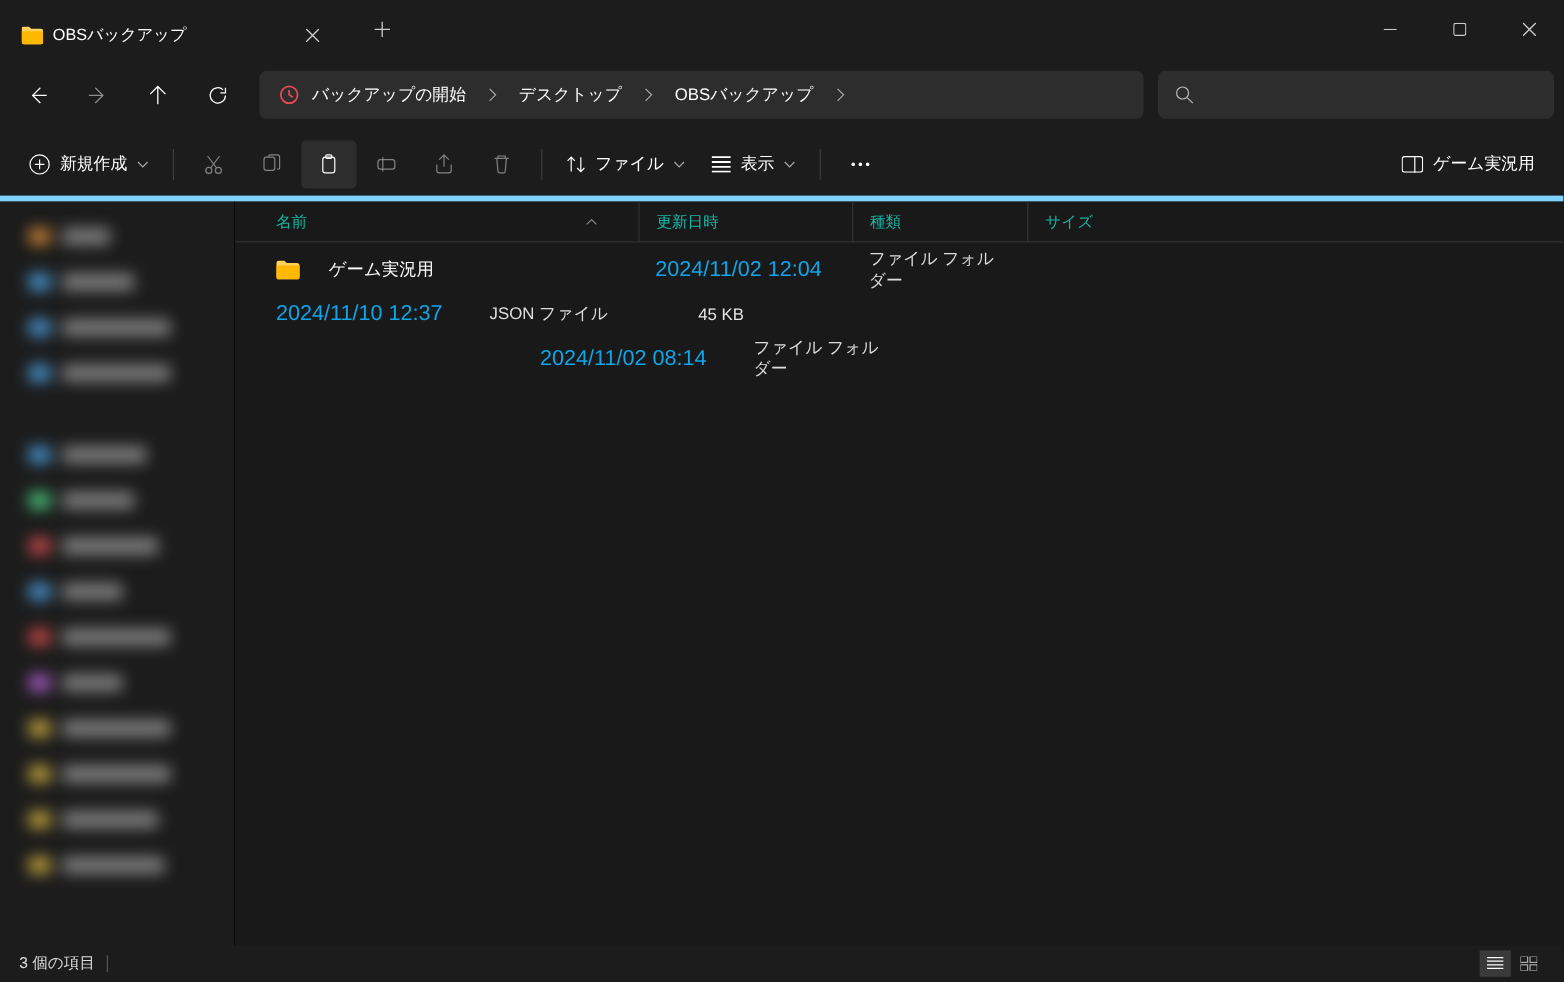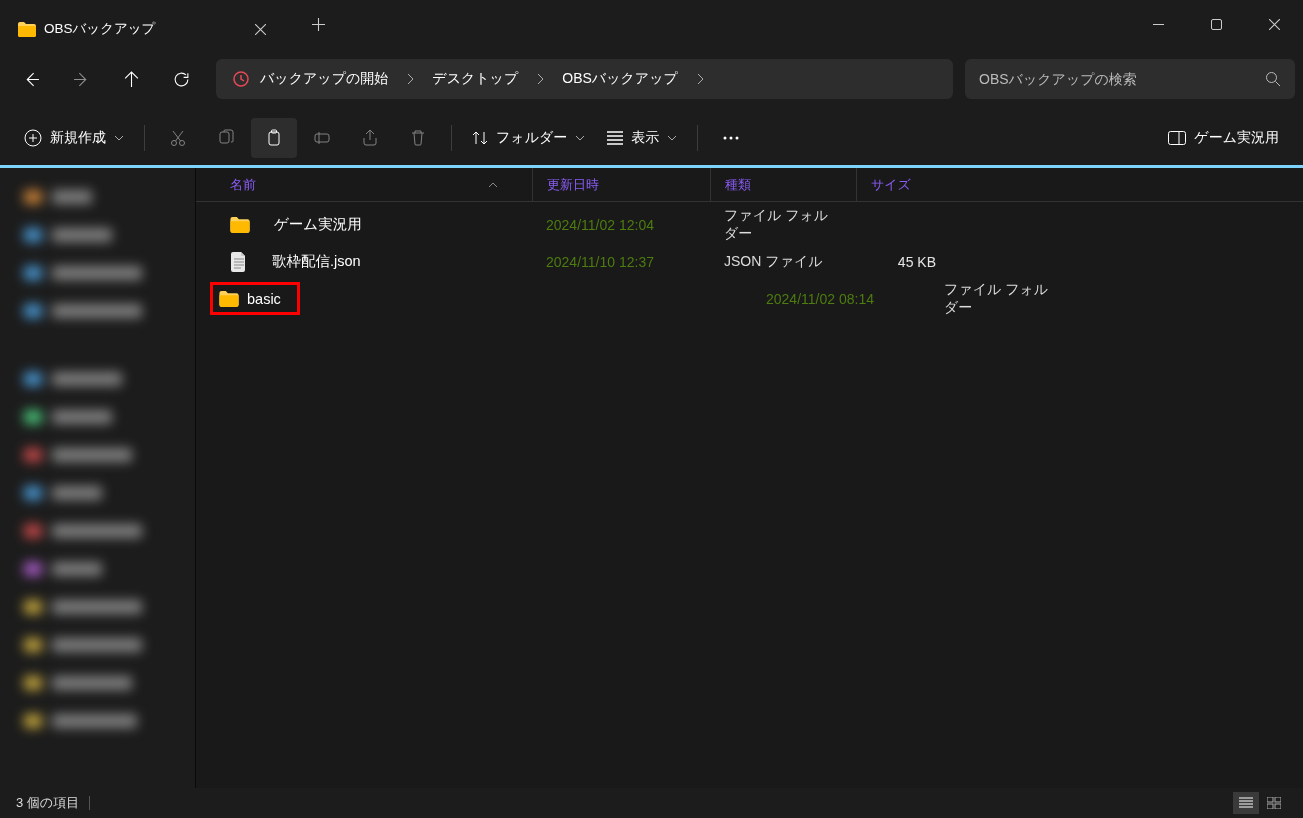--- a/index.html
+++ b/index.html
@@ -170,7 +170,6 @@
     </div>
   </div>
   <div class="search-box">
-    <input class="search-input" placeholder="OBSバックアップの検索" style="">
     <span>
       <svg width="16" height="16" viewBox="0 0 16 16">
           <circle cx="6.5" cy="6.5" r="5" fill="none" stroke="#bbb" stroke-width="1"></circle>

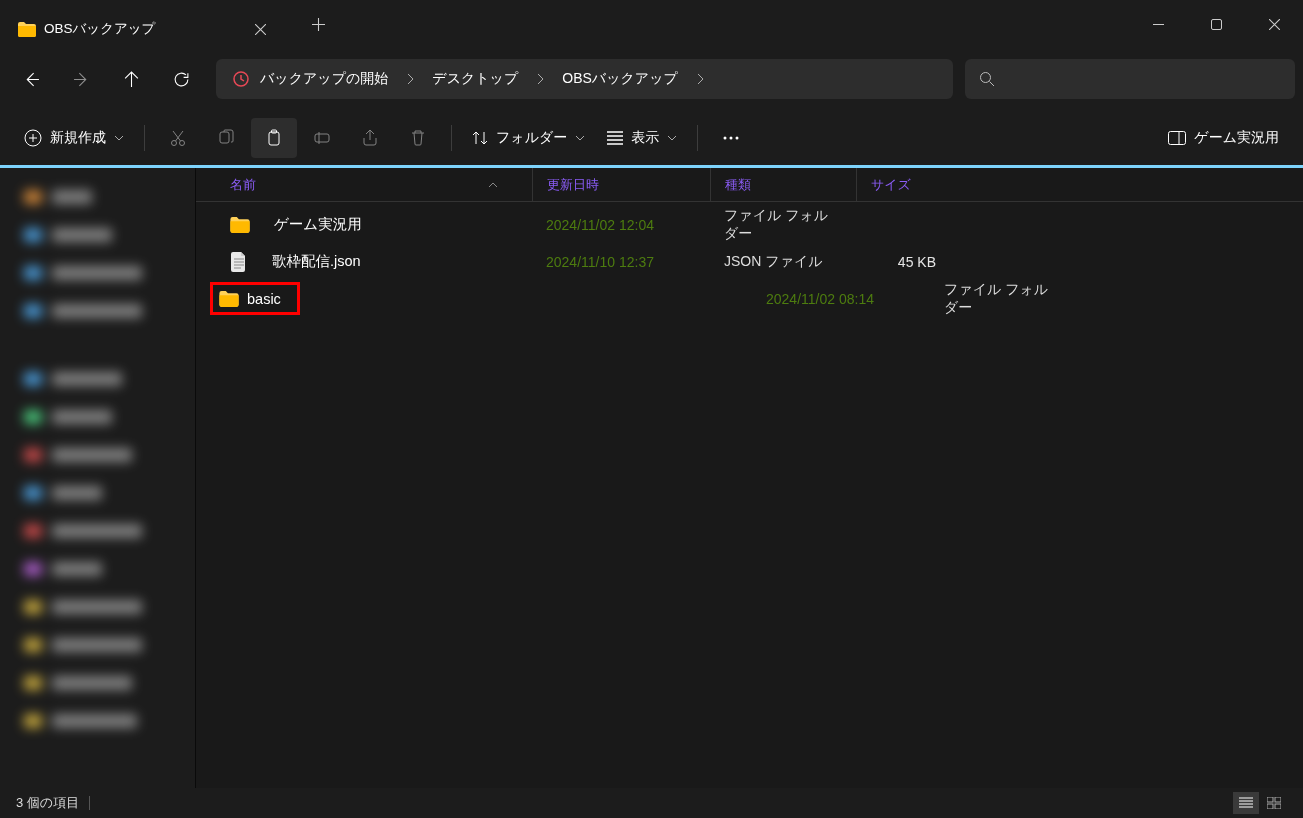--- a/index.html
+++ b/index.html
@@ -27,7 +27,7 @@
 .search-input::placeholder { color: #bbb; }
 
 
-.toolbar { height: 58px; background: #1c1c1c; display: flex; align-items: center; padding: 0 14px; gap: 2px; border-bottom: 3px solid #7dd3fc; }
+.toolbar { height: 58px; background: #1c1c1c; display: flex; align-items: center; padding: 0 14px; gap: 2px; border-bottom: 5px solid #7dd3fc; }
 .tb-btn { height: 40px; display: flex; align-items: center; gap: 8px; padding: 0 10px; cursor: pointer; border-radius: 4px; font-size: 14px; }
 .tb-icon-btn { width: 46px; height: 40px; display: flex; align-items: center; justify-content: center; cursor: pointer; border-radius: 4px; }
 .tb-icon-btn.disabled { opacity: 0.45; cursor: default; }

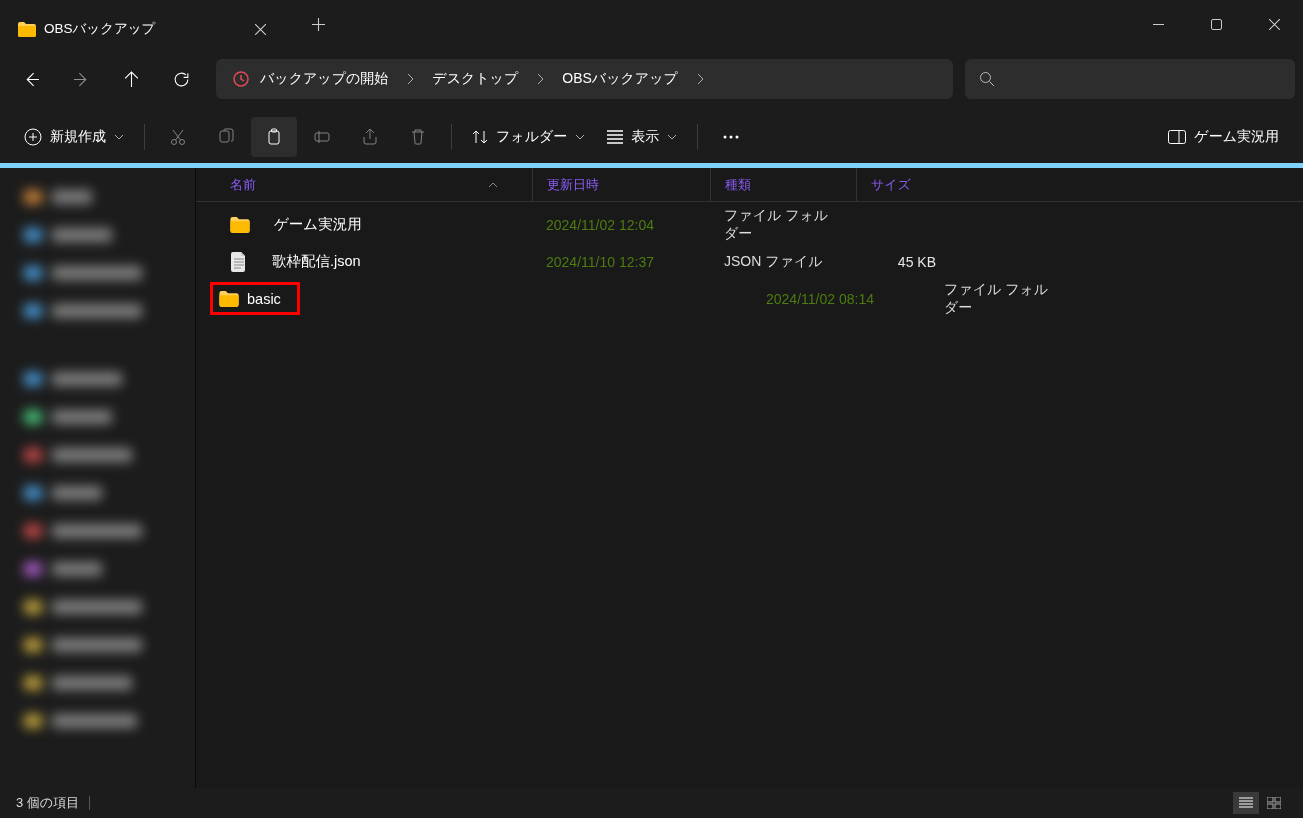--- a/index.html
+++ b/index.html
@@ -237,7 +237,7 @@
           <path d="M4 2v12M1 5l3-3 3 3M12 14V2M9 11l3 3 3-3" fill="none" stroke="#fff" stroke-width="1"></path>
         </svg>
     </span>
-    <span>フォルダー</span>
+    <span>ファイル</span>
     <span>
       <svg width="10" height="6" viewBox="0 0 10 6">
           <path d="M1 1l4 4 4-4" fill="none" stroke="#aaa" stroke-width="1"></path>

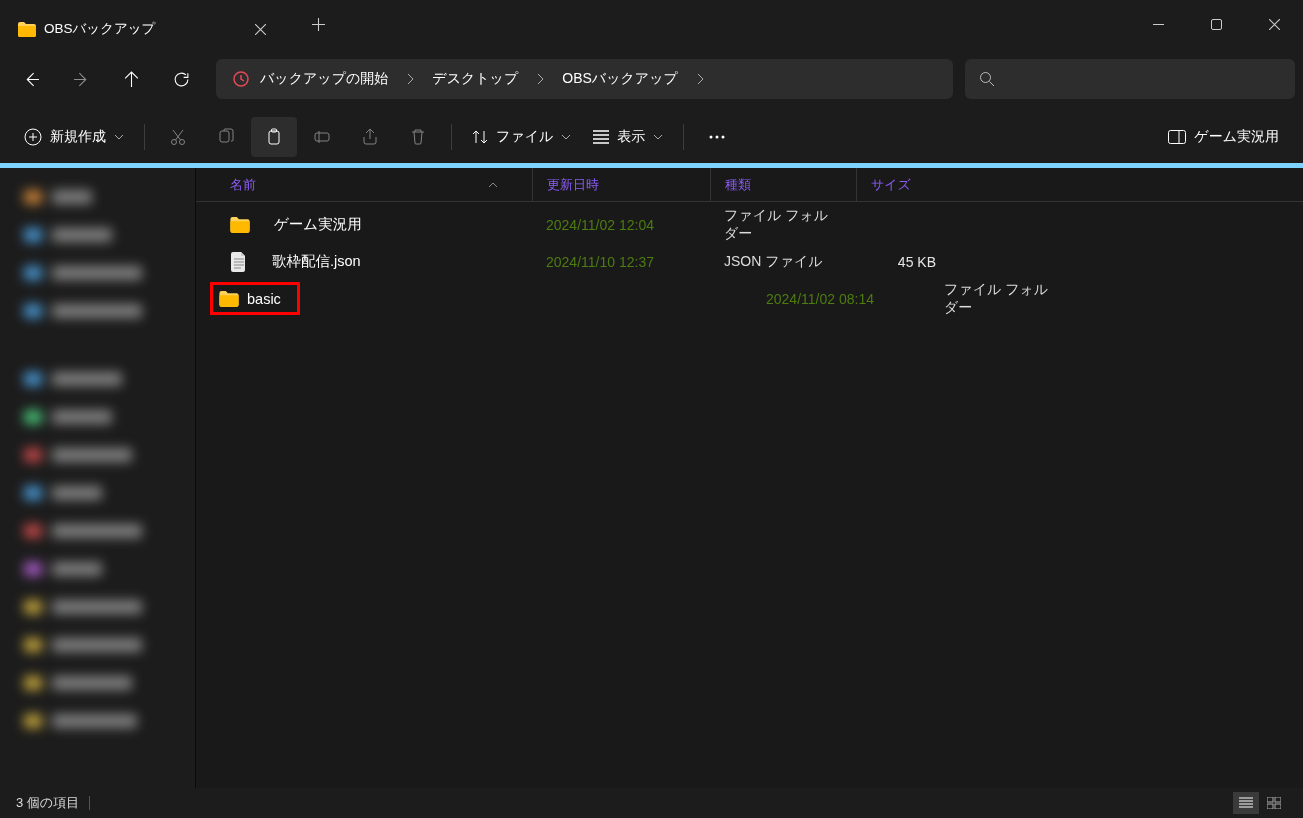--- a/index.html
+++ b/index.html
@@ -43,7 +43,7 @@
 
 .content { flex: 1; background: #191919; display: flex; flex-direction: column; }
 .columns { height: 34px; display: flex; align-items: center; border-bottom: 1px solid #333; padding-left: 20px; }
-.col { font-size: 13px; color: #8b5cf6; padding: 0 14px; height: 34px; display: flex; align-items: center; border-left: 1px solid #333; gap: 10px; }
+.col { font-size: 13px; color: #14b8a6; padding: 0 14px; height: 34px; display: flex; align-items: center; border-left: 1px solid #333; gap: 10px; }
 .col:first-child { border-left: none; }
 .col-name { width: 316px; }
 .col-date { width: 178px; }

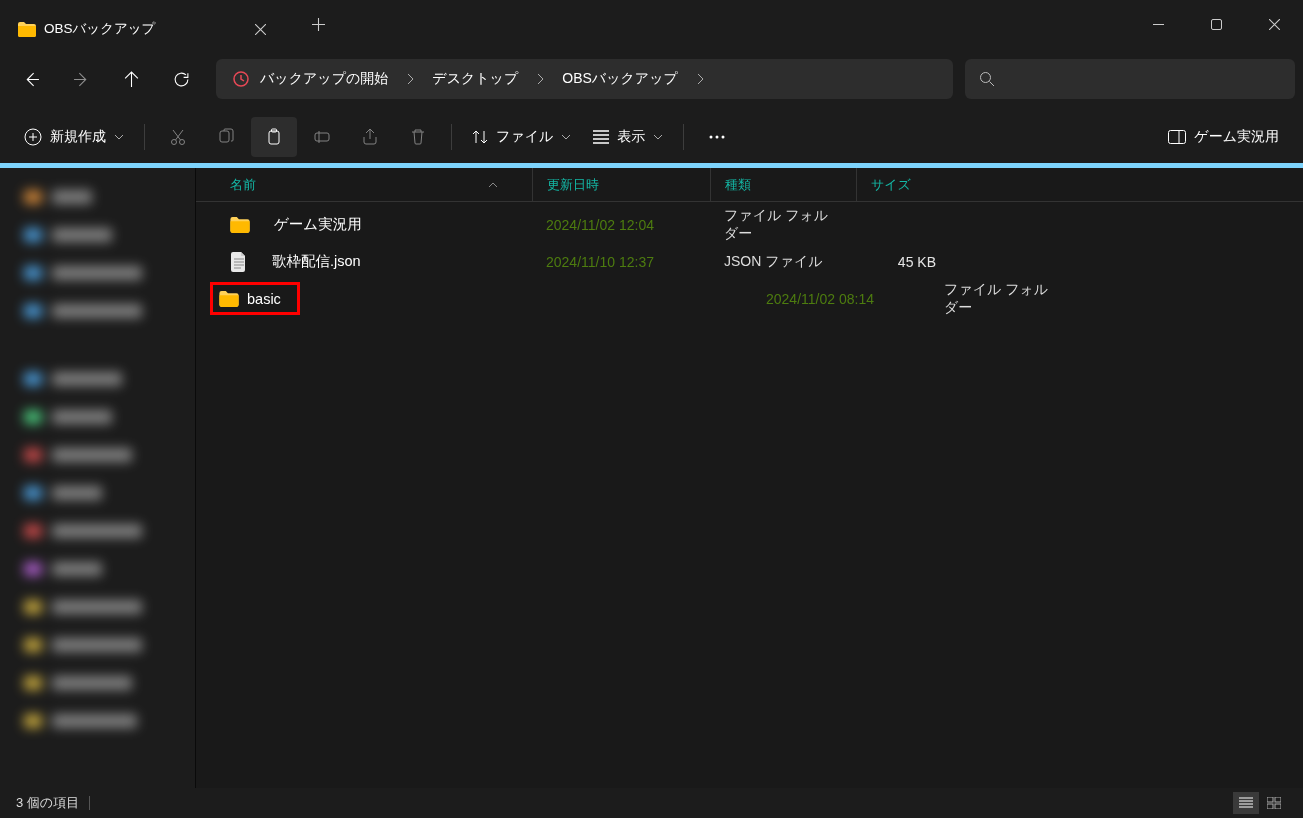--- a/index.html
+++ b/index.html
@@ -53,7 +53,7 @@
 .file-list { flex: 1; padding-top: 4px; }
 .file-row { height: 37px; display: flex; align-items: center; padding-left: 20px; cursor: pointer; }
 .file-row .cell-name { width: 316px; display: flex; align-items: center; gap: 24px; padding: 0 14px; font-size: 14.5px; }
-.file-row .cell-date { width: 178px; padding: 0 14px; font-size: 14px; color: #4d7c0f; }
+.file-row .cell-date { width: 178px; padding: 0 14px; font-size: 18px; color: #0ea5e9; }
 .file-row .cell-type { width: 146px; padding: 0 14px; font-size: 14px; color: #ddd; }
 .file-row .cell-size { width: 94px; padding: 0 14px; font-size: 14px; color: #e5e5e5; text-align: right; }
 .highlight { border: 3px solid #ff0000; padding: 0; width: 90px; height: 33px; display: inline-flex; align-items: center; }

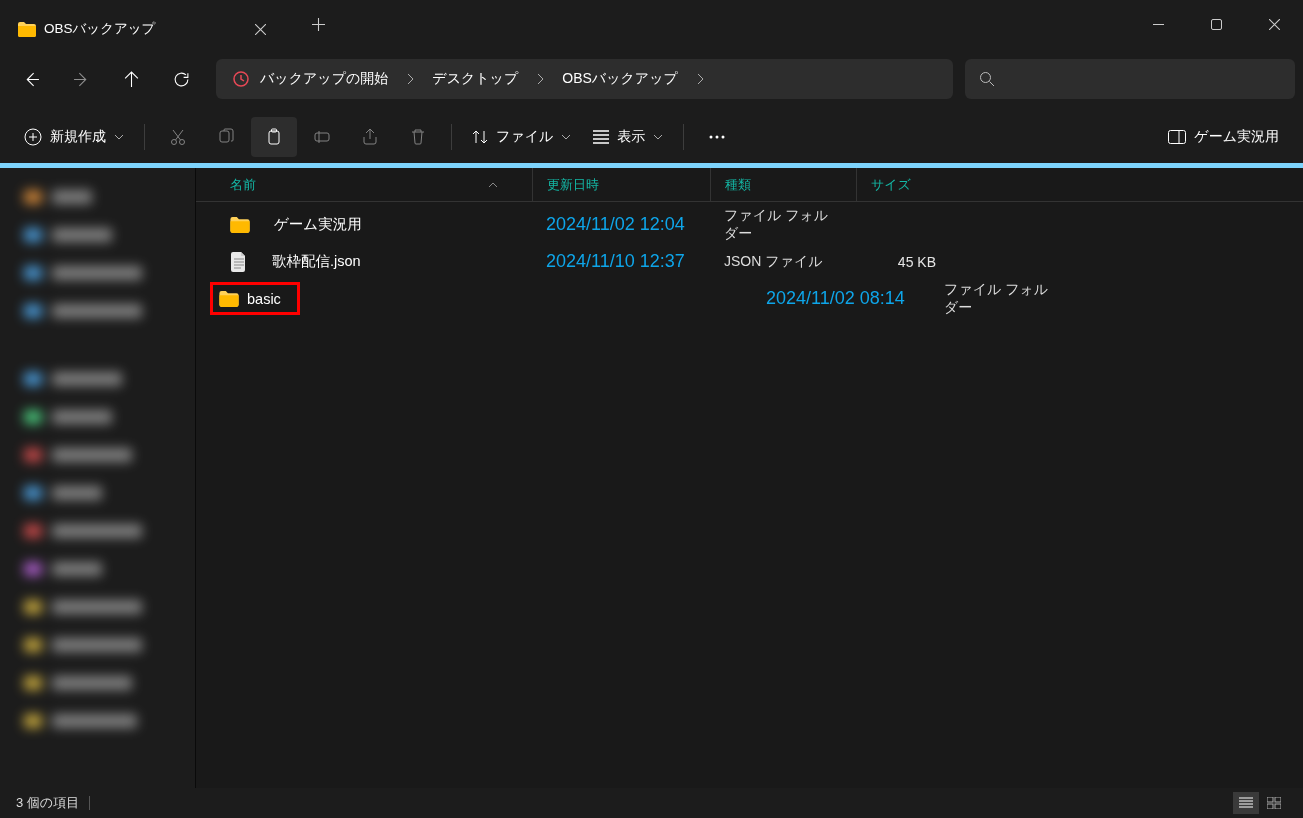--- a/index.html
+++ b/index.html
@@ -375,16 +375,6 @@
         <div class="cell-size"></div>
       </div>
       <div class="file-row">
-        <div class="cell-name">
-          <span>
-            <svg class="file-icon" viewBox="0 0 16 20">
-                <path d="M2 0h8l4 4v14a2 2 0 01-2 2H2a2 2 0 01-2-2V2a2 2 0 012-2z" fill="#e8e8e8"></path>
-                <path d="M10 0v4h4" fill="#ccc"></path>
-                <path d="M3 7h10M3 10h10M3 13h10M3 16h7" stroke="#888" stroke-width="1"></path>
-              </svg>
-          </span>
-          <span>歌枠配信.json</span>
-        </div>
         <div class="cell-date">2024/11/10 12:37</div>
         <div class="cell-type">JSON ファイル</div>
         <div class="cell-size">45 KB</div>

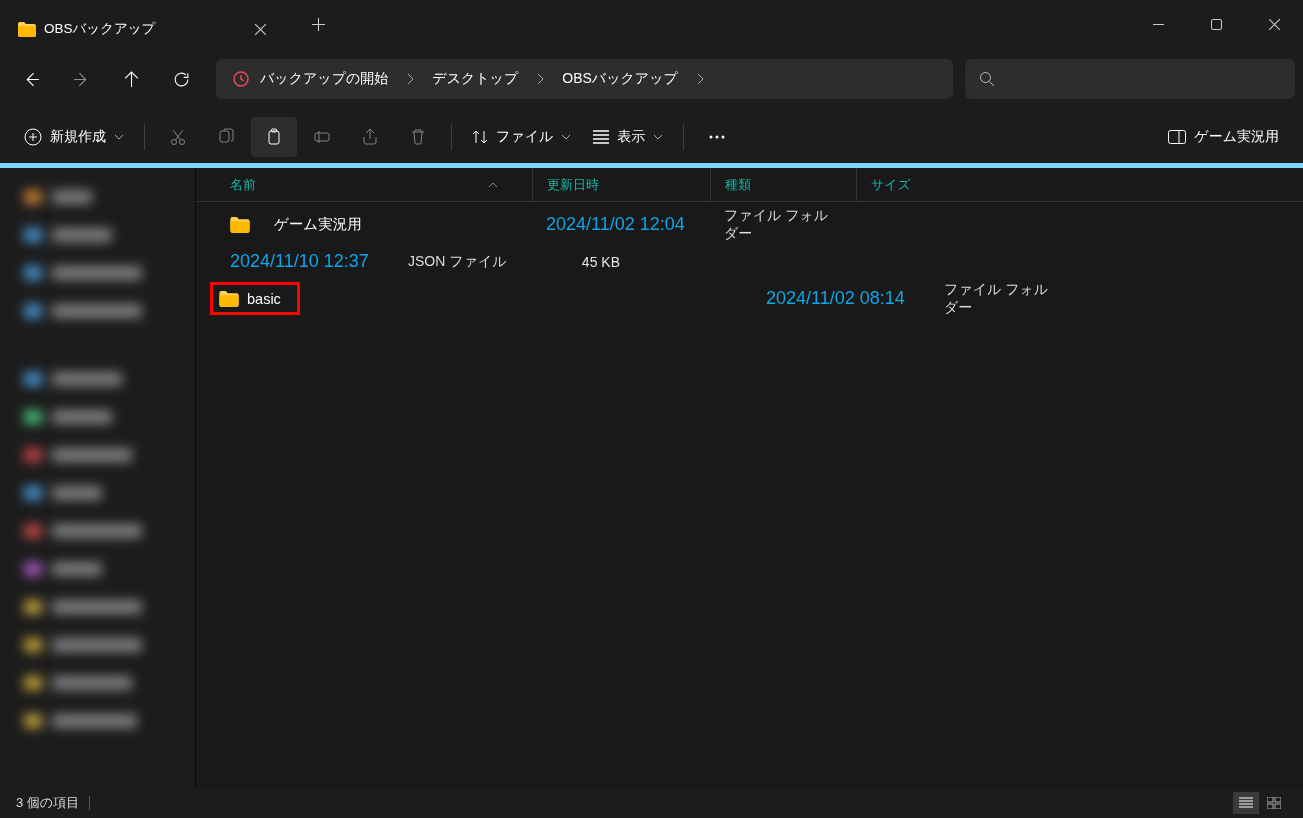--- a/index.html
+++ b/index.html
@@ -380,19 +380,6 @@
         <div class="cell-size">45 KB</div>
       </div>
       <div class="file-row" style="padding-left:14px;">
-        <div class="cell-name" style="padding:0;">
-          <span class="highlight">
-            <span class="highlight-inner">
-              <span>
-                <svg class="folder-icon" viewBox="0 0 18 15">
-                    <path d="M0 2a2 2 0 012-2h4l2 2h8a2 2 0 012 2v9a2 2 0 01-2 2H2a2 2 0 01-2-2V2z" fill="#ffd158"></path>
-                    <path d="M0 4h18v9a2 2 0 01-2 2H2a2 2 0 01-2-2V4z" fill="#ffb900"></path>
-                  </svg>
-              </span>
-              <span>basic</span>
-            </span>
-          </span>
-        </div>
         <div class="cell-date" style="margin-left:226px;">2024/11/02 08:14</div>
         <div class="cell-type">ファイル フォルダー</div>
         <div class="cell-size"></div>

